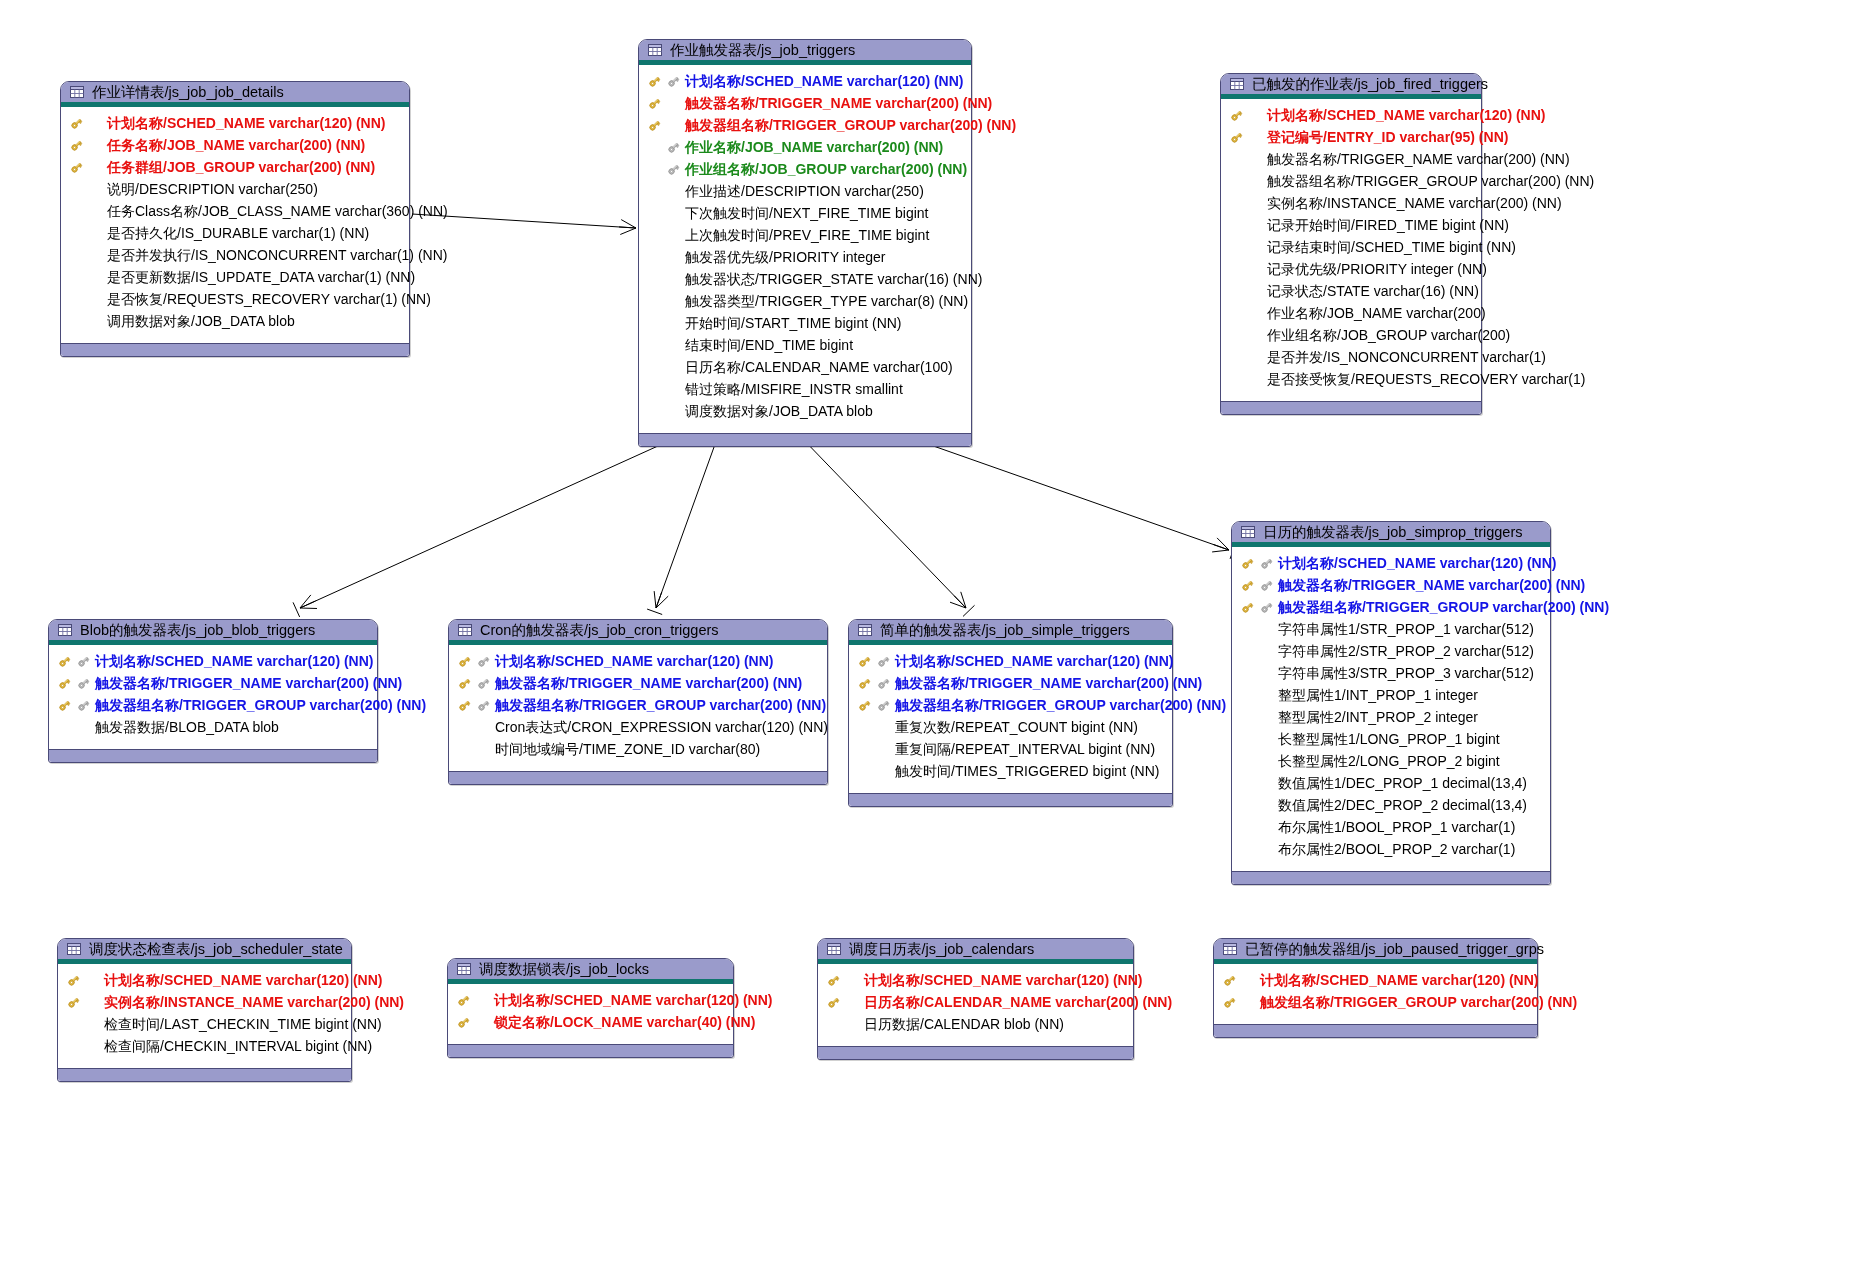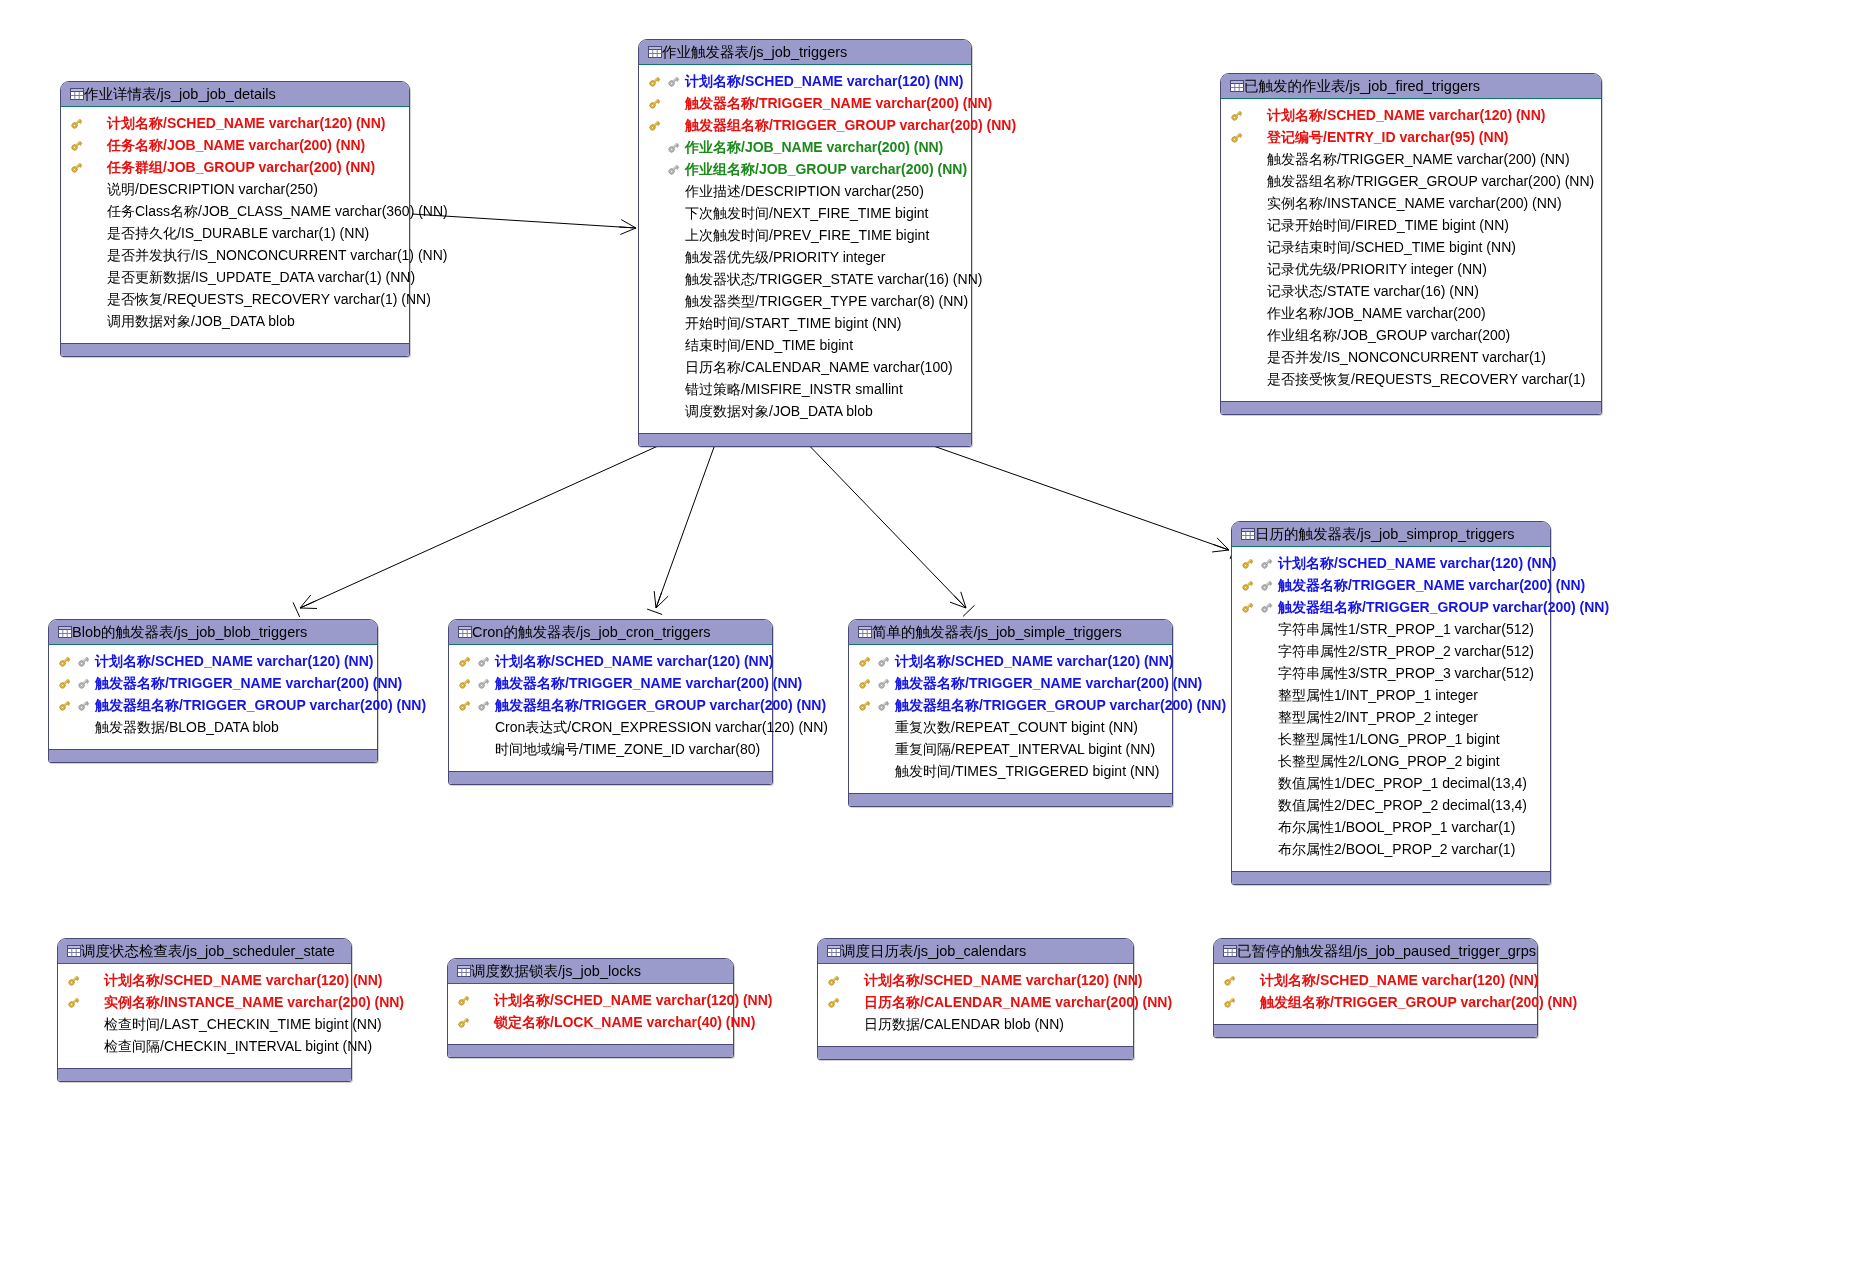--- a/index.html
+++ b/index.html
@@ -22,12 +22,12 @@
   }
   .ent-head{
     background:#9a9bcb;
-    border-bottom:1px solid #0f766e;
+    border-bottom:5px solid #0f766e;
     border-radius:8px 8px 0 0;
     height:25px;
     display:flex;align-items:center;
     padding:0 10px 0 9px;
-    gap:0;
+    gap:8px;
     box-sizing:border-box;
   }
   .tbl-icon{

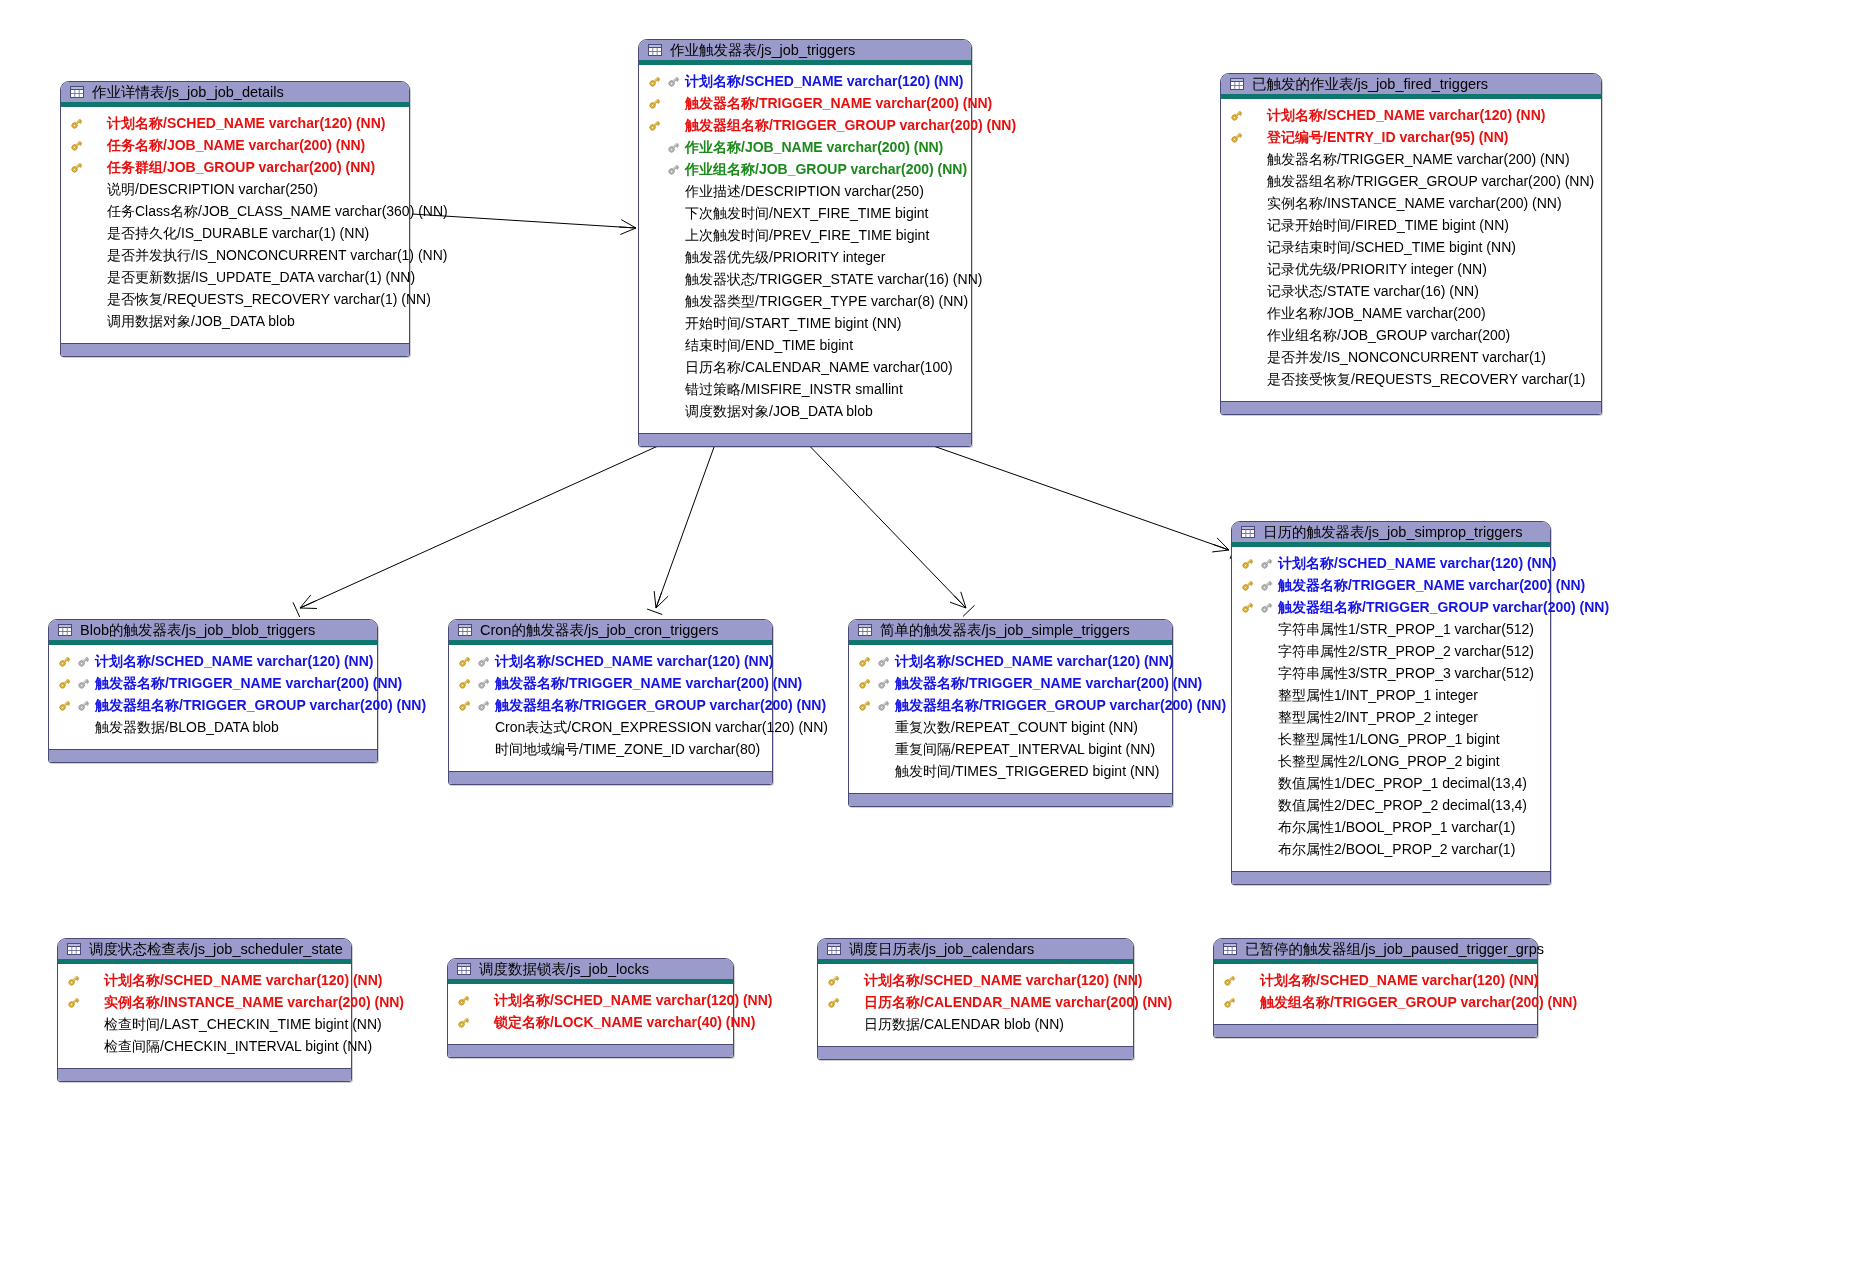--- a/index.html
+++ b/index.html
@@ -376,7 +376,7 @@
         </div>
         <div class="ent-foot"></div>
       </div>
-      <div class="entity" style="left: 1220px; top: 73px; width: 382px;">
+      <div class="entity" style="left: 1220px; top: 73px; width: 262px;">
         <div class="ent-head">
           <span>
             <svg class="tbl-icon" viewBox="0 0 14 12" xmlns="http://www.w3.org/2000/svg">

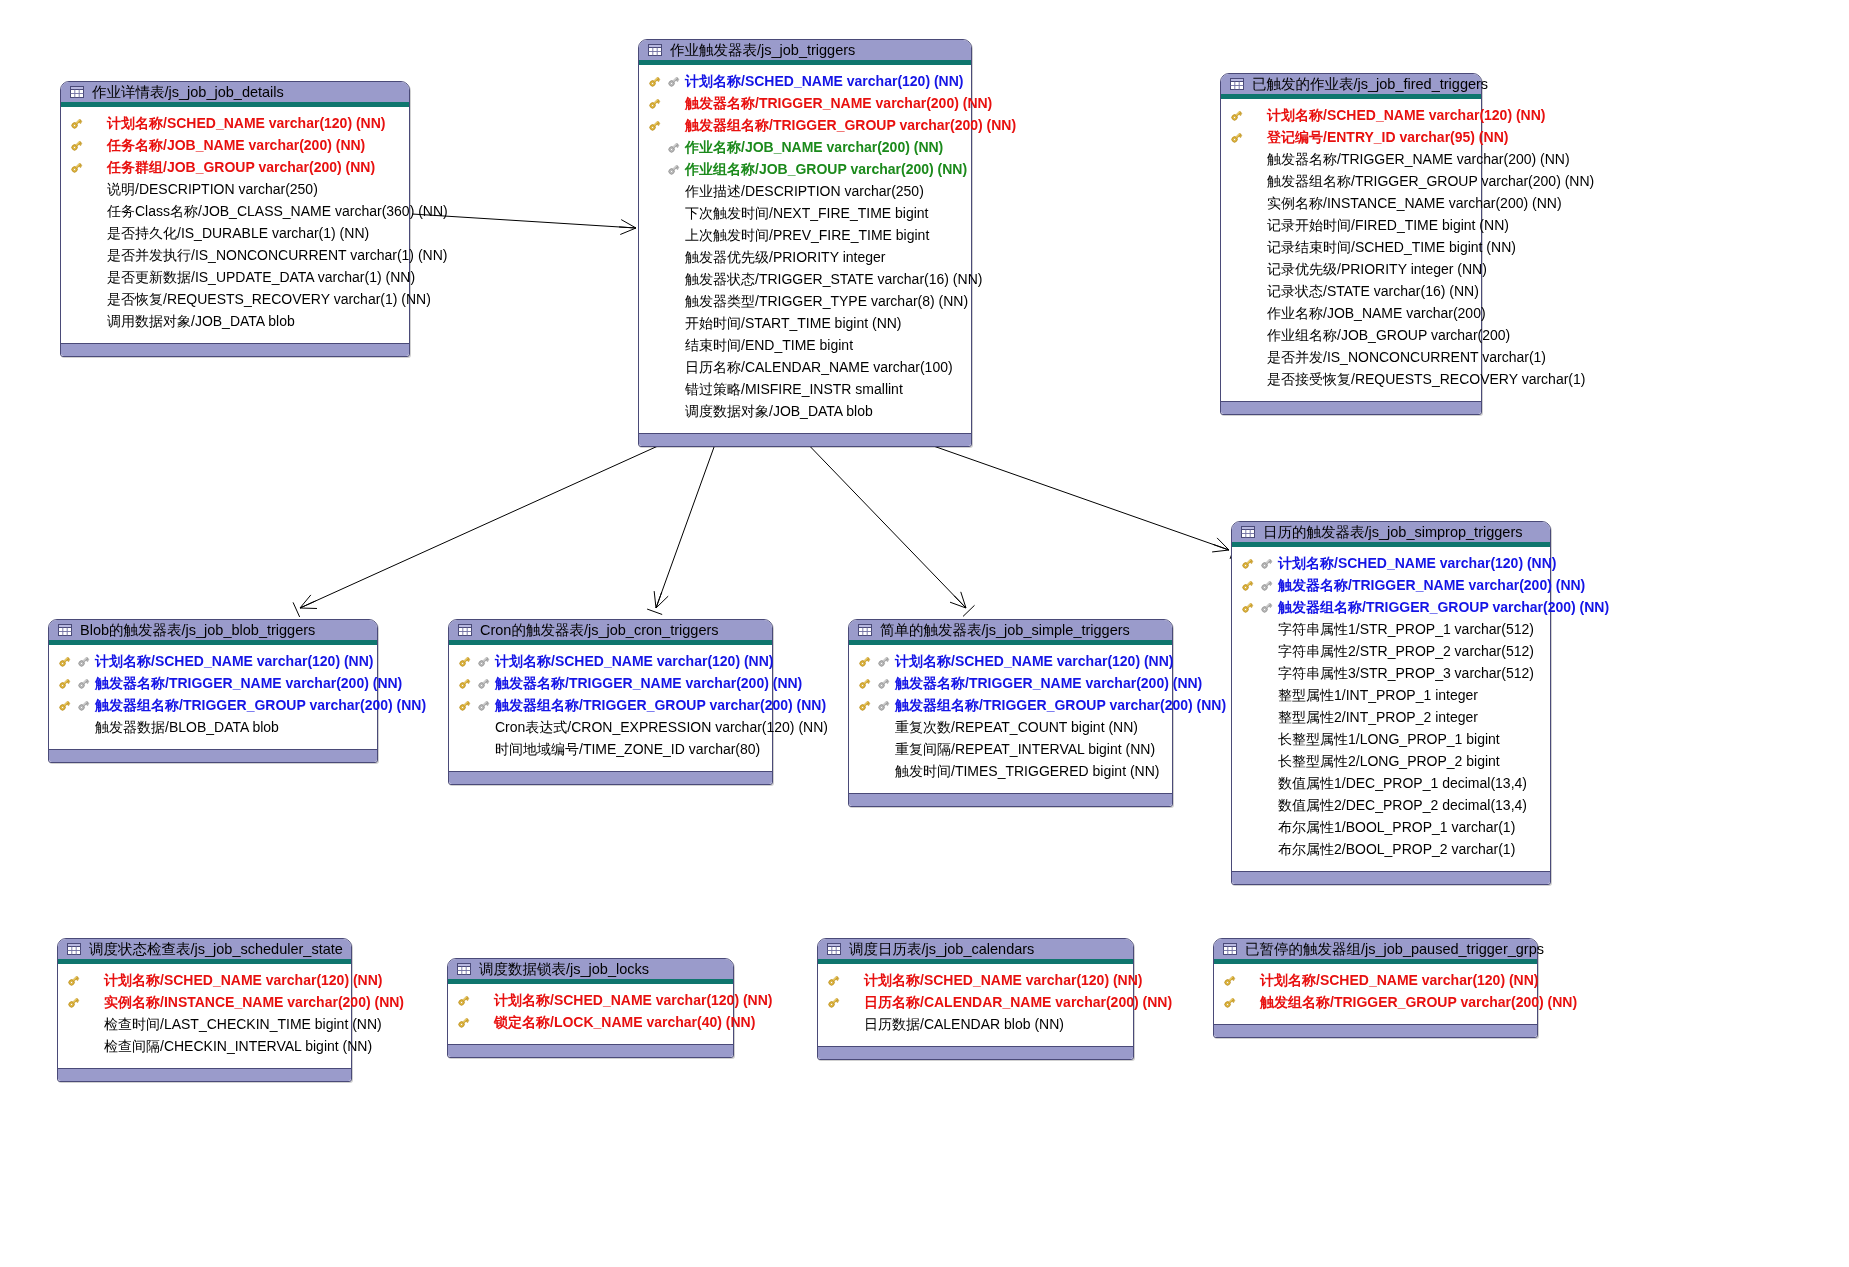--- a/index.html
+++ b/index.html
@@ -736,7 +736,7 @@
         </div>
         <div class="ent-foot"></div>
       </div>
-      <div class="entity" style="left: 448px; top: 619px; width: 325px;">
+      <div class="entity" style="left: 448px; top: 619px; width: 380px;">
         <div class="ent-head">
           <span>
             <svg class="tbl-icon" viewBox="0 0 14 12" xmlns="http://www.w3.org/2000/svg">

